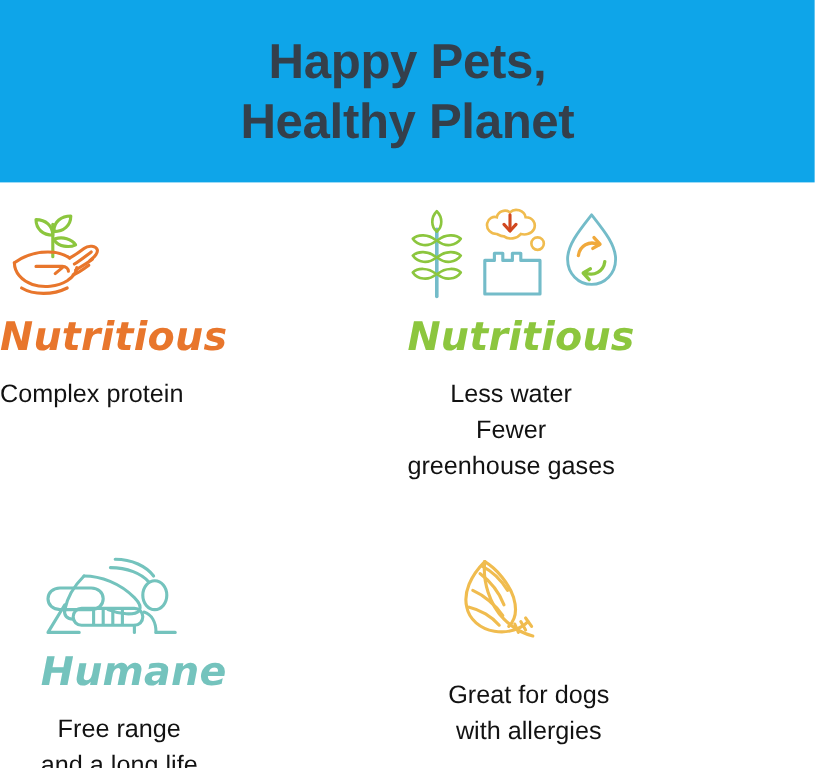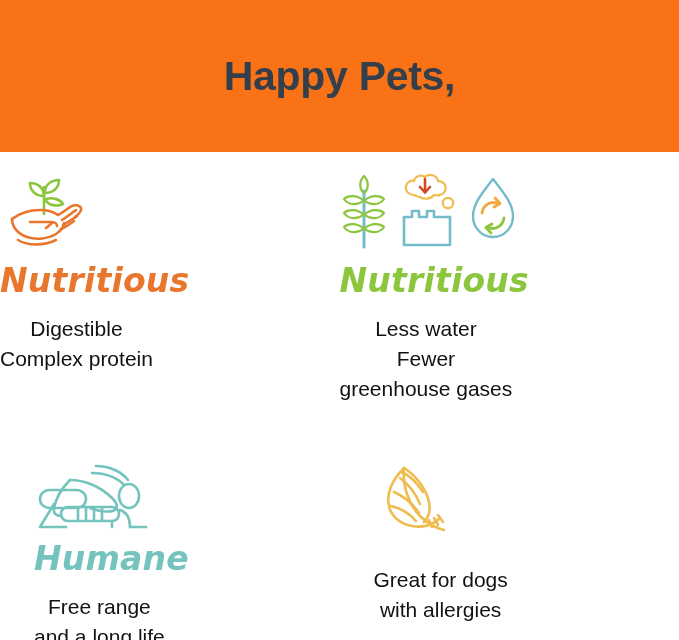--- a/index.html
+++ b/index.html
@@ -14,7 +14,7 @@
   .header {
     width:679px;
     height:152px;
-    background:#f97316;
+    background:#0ea5e9;
     display:flex;
     flex-direction:column;
     align-items:center;

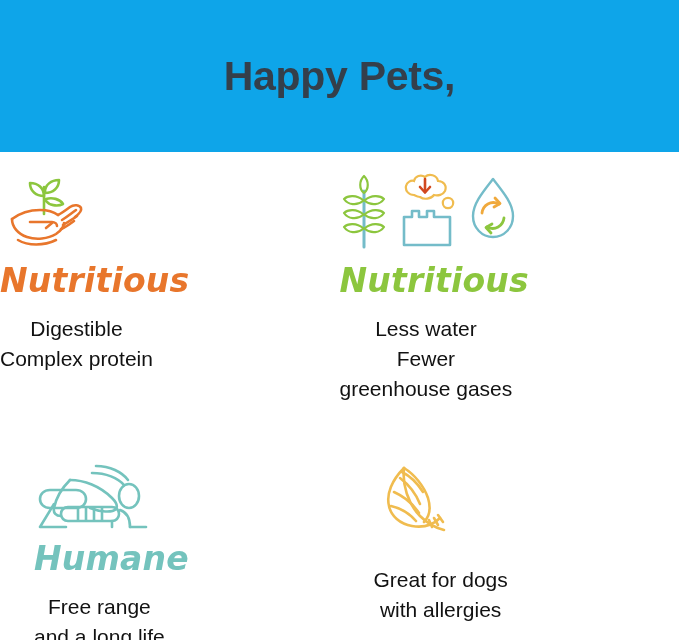--- a/index.html
+++ b/index.html
@@ -80,6 +80,7 @@
 
 <div class="header">
   <div class="header-title-line">Happy Pets,</div>
+  <div class="header-title-line">Healthy Planet</div>
 </div>
 
 <div class="grid">

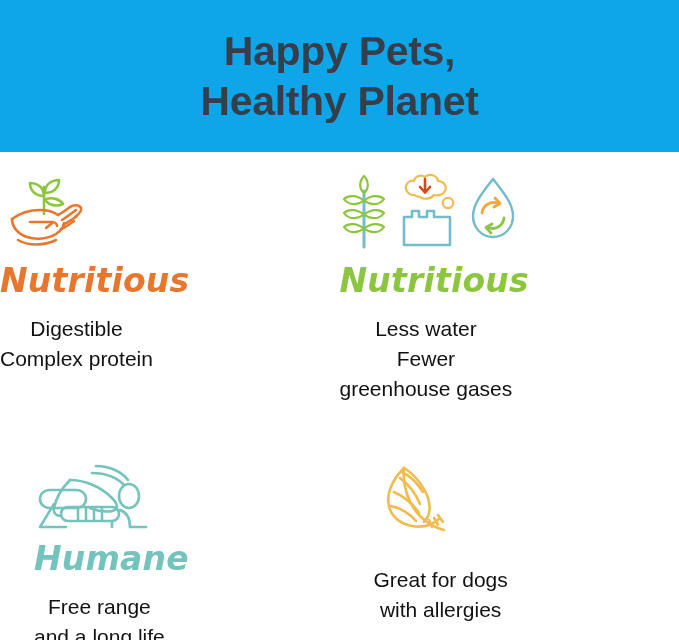--- a/index.html
+++ b/index.html
@@ -111,7 +111,6 @@
     </div>
     <div class="feature-heading" style="color:#e8762c">Nutritious</div>
     <div class="feature-lines">
-      <div class="feature-line">Digestible</div>
       <div class="feature-line">Complex protein</div>
     </div>
   </div>

